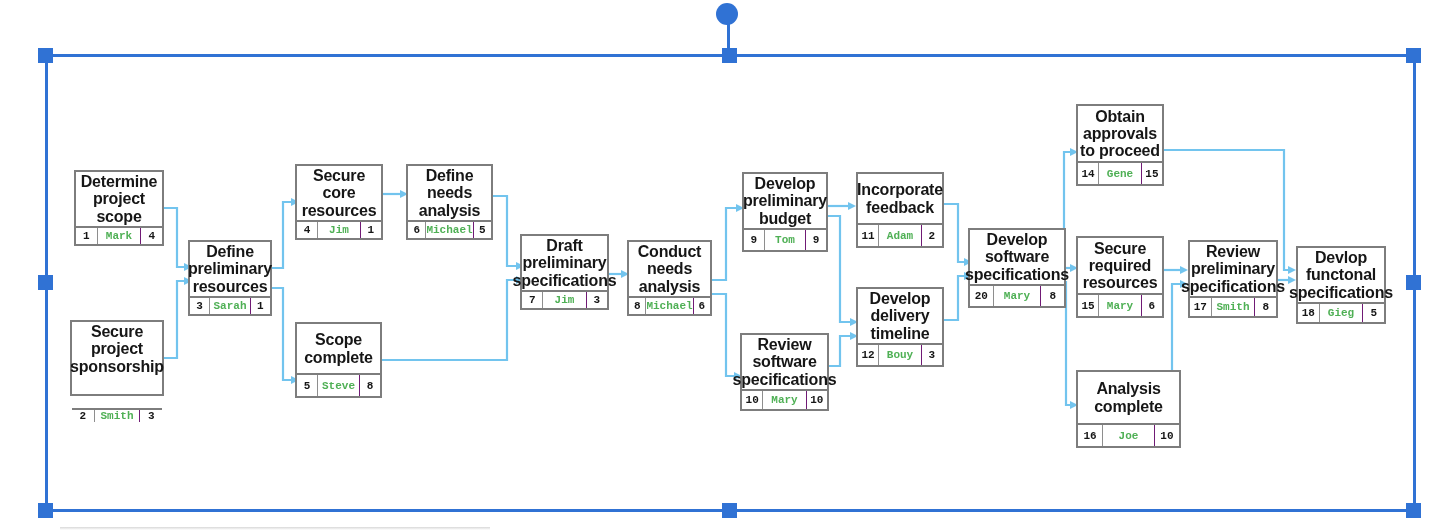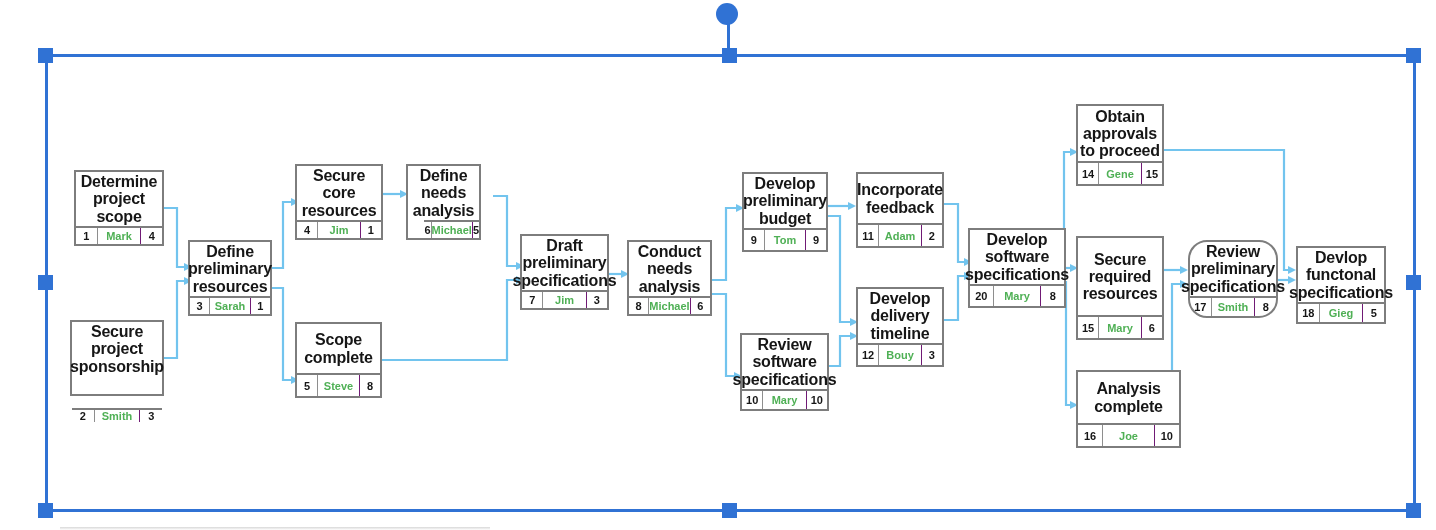--- a/index.html
+++ b/index.html
@@ -150,7 +150,7 @@
           <div class="c dur">8</div>
         </div>
       </div>
-      <div class="node" style="left: 406px; top: 164px; width: 75px; height: 76px; align-items: flex-end;">
+      <div class="node" style="left: 406px; top: 164px; width: 87px; height: 76px;">
         <div class="title">Define needs analysis</div>
         <div class="row">
           <div class="c id">6</div>

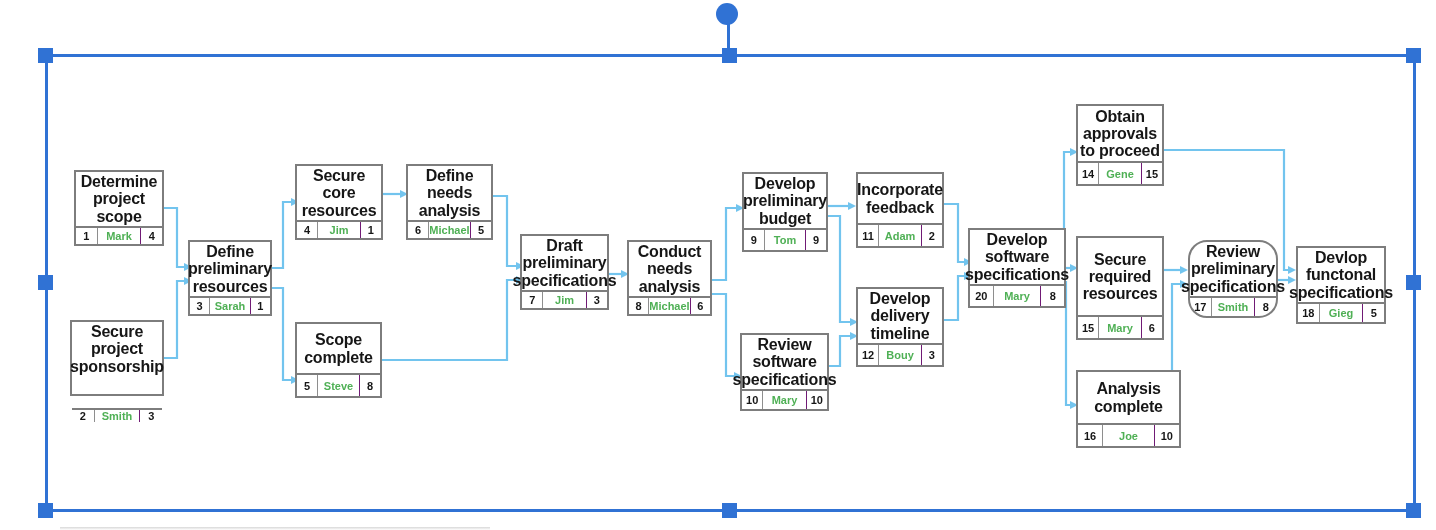--- a/index.html
+++ b/index.html
@@ -24,7 +24,7 @@
         font-size:16px;letter-spacing:-0.2px;padding:1px 2px;}
   .node .row{display:flex;border-top:2px solid #7d7d7d;height:21px;}
   .node .row .c{display:flex;align-items:center;justify-content:center;
-        font-size:11px;font-weight:bold;color:#161616;}
+        font-size:11px;font-weight:bold;color:#161616;font-family:Liberation Mono, monospace;}
   .node .row .c.id{width:24%;border-right:1px solid #8e8e8e;}
   .node .row .c.who{flex:1;border-right:1px solid #701a75;color:#4fb055;}
   .node .row .c.dur{width:24%;}

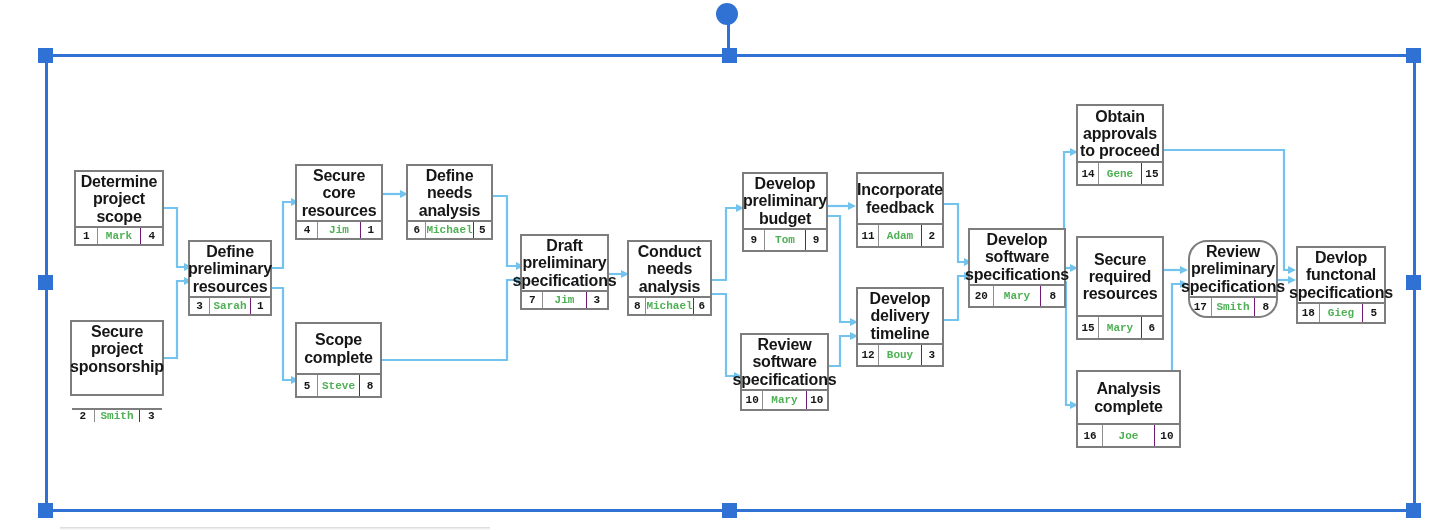--- a/index.html
+++ b/index.html
@@ -222,7 +222,7 @@
           <div class="c dur">15</div>
         </div>
       </div>
-      <div class="node" style="left: 1076px; top: 236px; width: 88px; height: 104px;">
+      <div class="node" style="left: 1076px; top: 236px; width: 88px; height: 82px;">
         <div class="title">Secure required resources</div>
         <div class="row">
           <div class="c id">15</div>

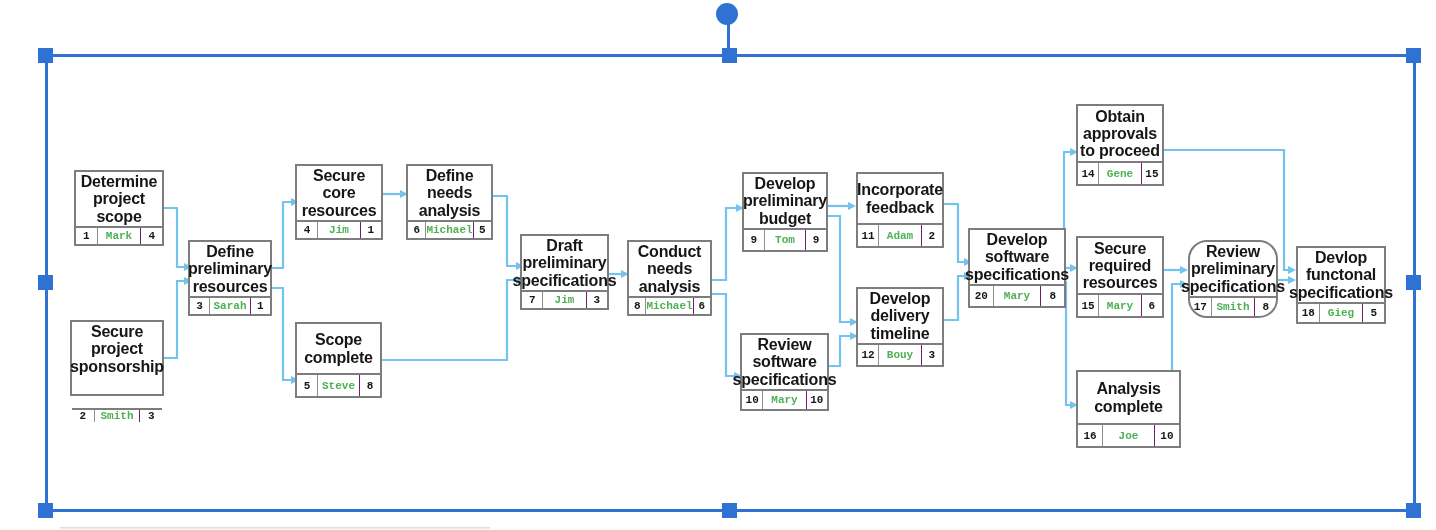--- a/index.html
+++ b/index.html
@@ -238,7 +238,7 @@
           <div class="c dur">10</div>
         </div>
       </div>
-      <div class="node" style="left: 1188px; top: 240px; width: 90px; height: 78px; border-radius: 19px;">
+      <div class="node" style="left: 1188px; top: 240px; width: 90px; height: 78px;">
         <div class="title">Review preliminary specifications</div>
         <div class="row">
           <div class="c id">17</div>

